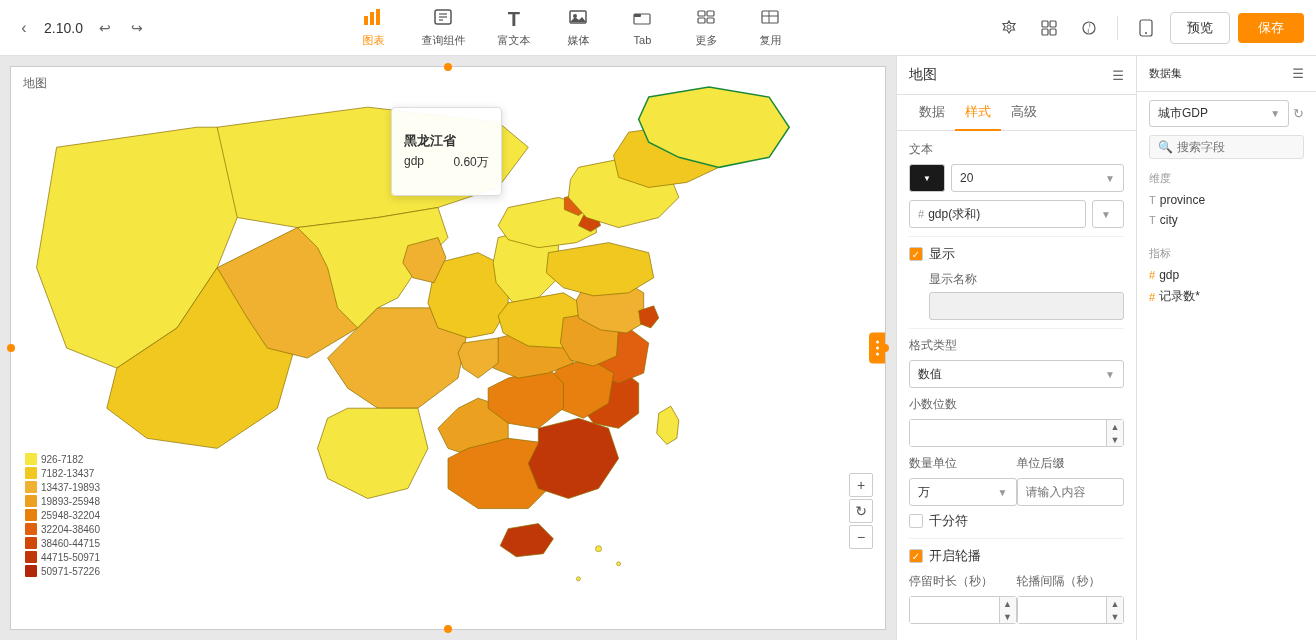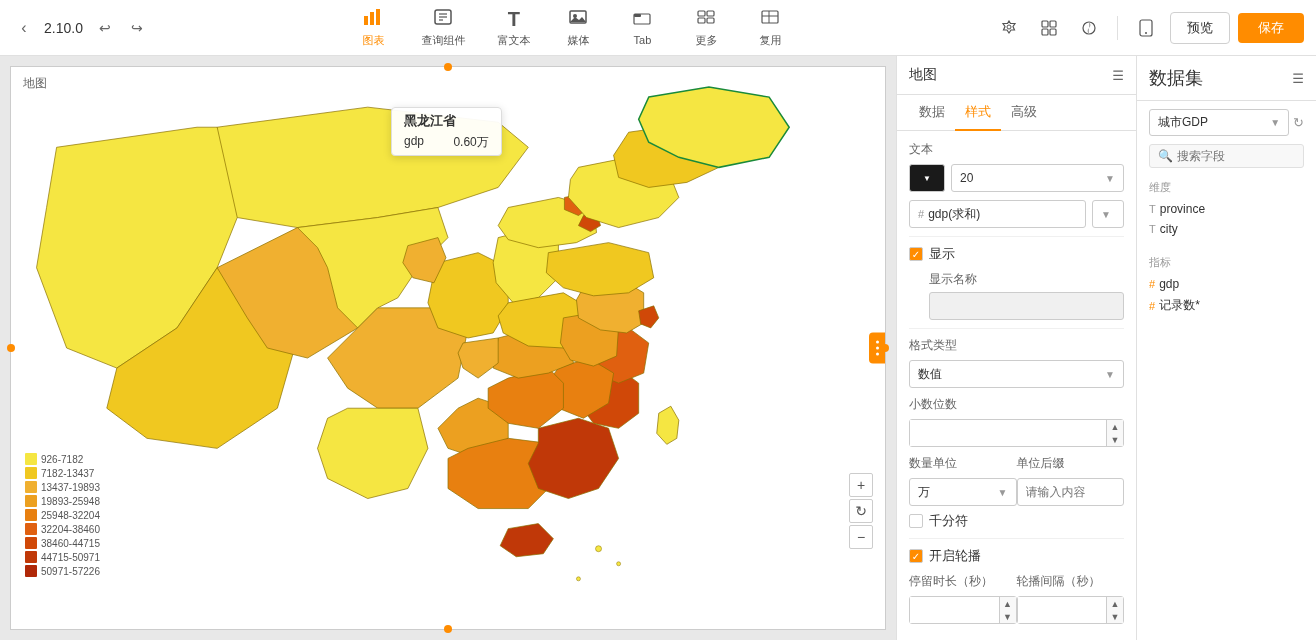--- a/index.html
+++ b/index.html
@@ -92,7 +92,7 @@
     
     .dataset-panel { width: 180px; background: #fff; border-left: 1px solid #e0e0e0; display: flex; flex-direction: column; overflow-y: auto; }
     .dataset-header { display: flex; align-items: center; justify-content: space-between; padding: 10px 12px; border-bottom: 1px solid #e0e0e0; }
-    .dataset-title { font-size: 18px; font-weight: 500; }
+    .dataset-title { font-size: 11px; font-weight: 500; }
     .dataset-selector { display: flex; align-items: center; border: 1px solid #ccc; border-radius: 3px; padding: 4px 8px; font-size: 12px; background: #fff; cursor: pointer; margin: 8px 12px 4px; gap: 4px; }
     .dataset-selector-text { flex: 1; }
     .dataset-section { padding: 4px 12px; }

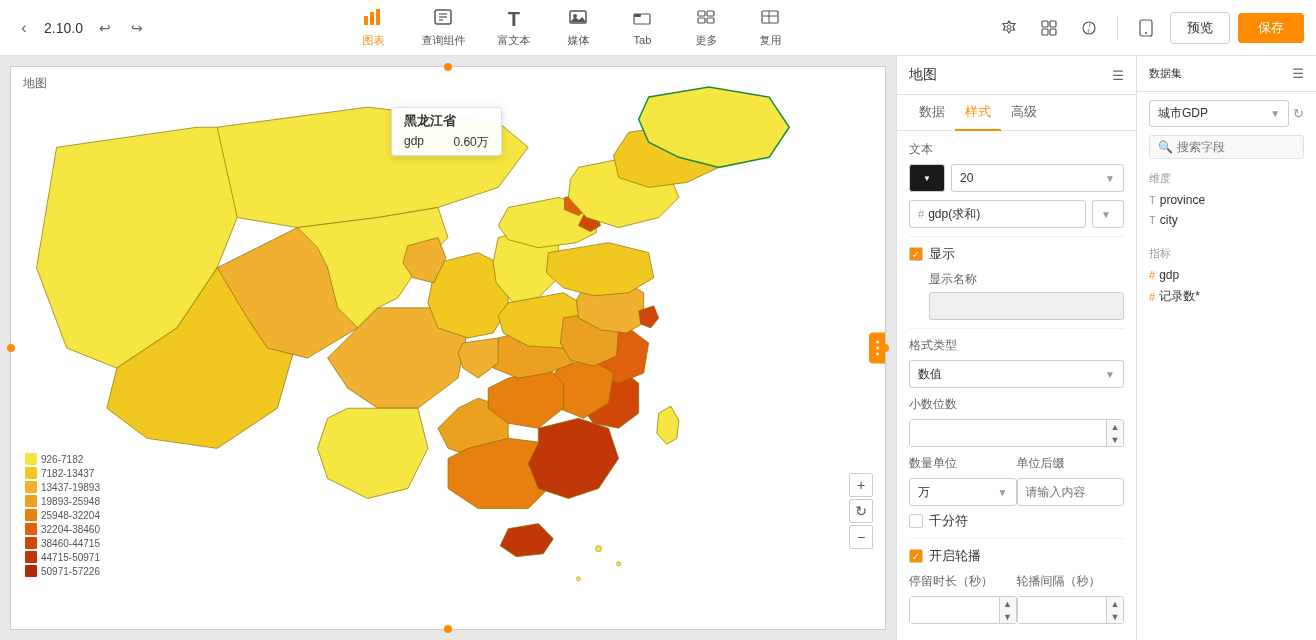--- a/index.html
+++ b/index.html
@@ -37,7 +37,7 @@
     .map-svg { width: 100%; height: 100%; }
 
     
-    .map-tooltip { position: absolute; top: 40px; left: 380px; background: rgba(255,255,255,0.95); border: 1px solid #ddd; border-radius: 4px; padding: 4px 12px; font-size: 12px; box-shadow: 0 2px 8px rgba(0,0,0,0.15); pointer-events: none; }
+    .map-tooltip { position: absolute; top: 40px; left: 380px; background: rgba(255,255,255,0.95); border: 1px solid #ddd; border-radius: 4px; padding: 24px 12px; font-size: 12px; box-shadow: 0 2px 8px rgba(0,0,0,0.15); pointer-events: none; }
     .tooltip-title { font-weight: bold; margin-bottom: 4px; font-size: 13px; }
     .tooltip-row { display: flex; gap: 8px; }
 

